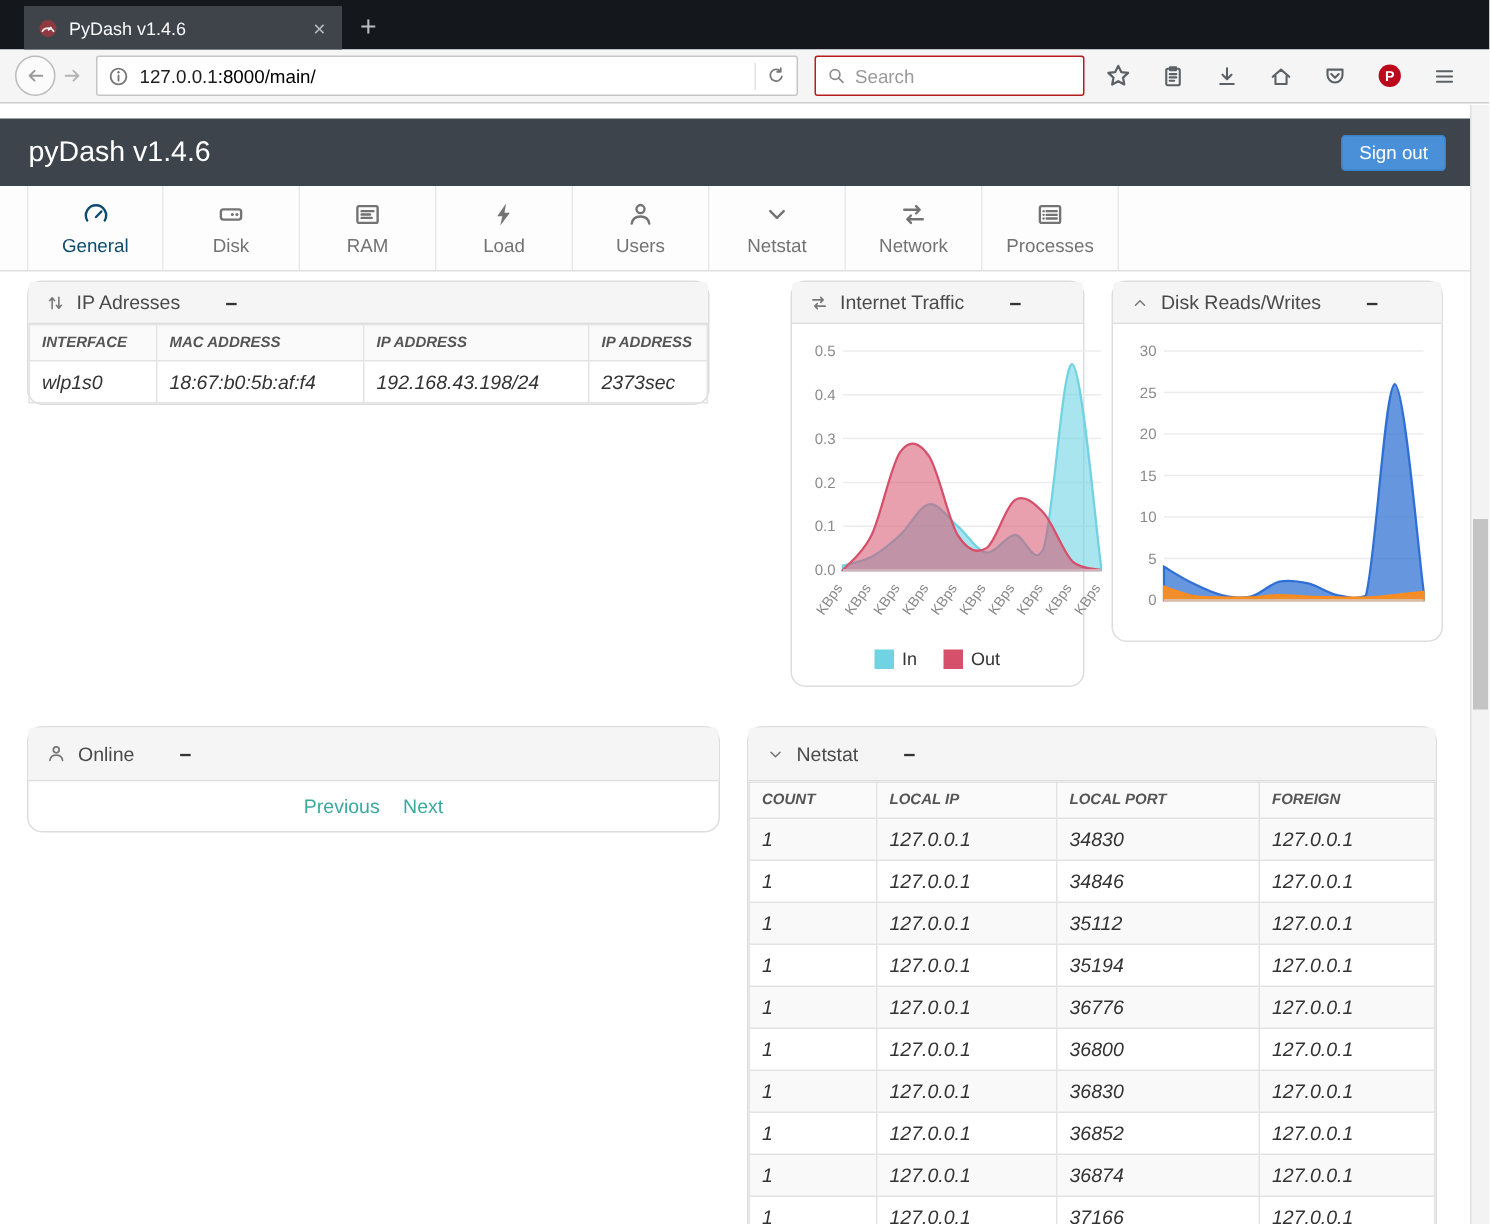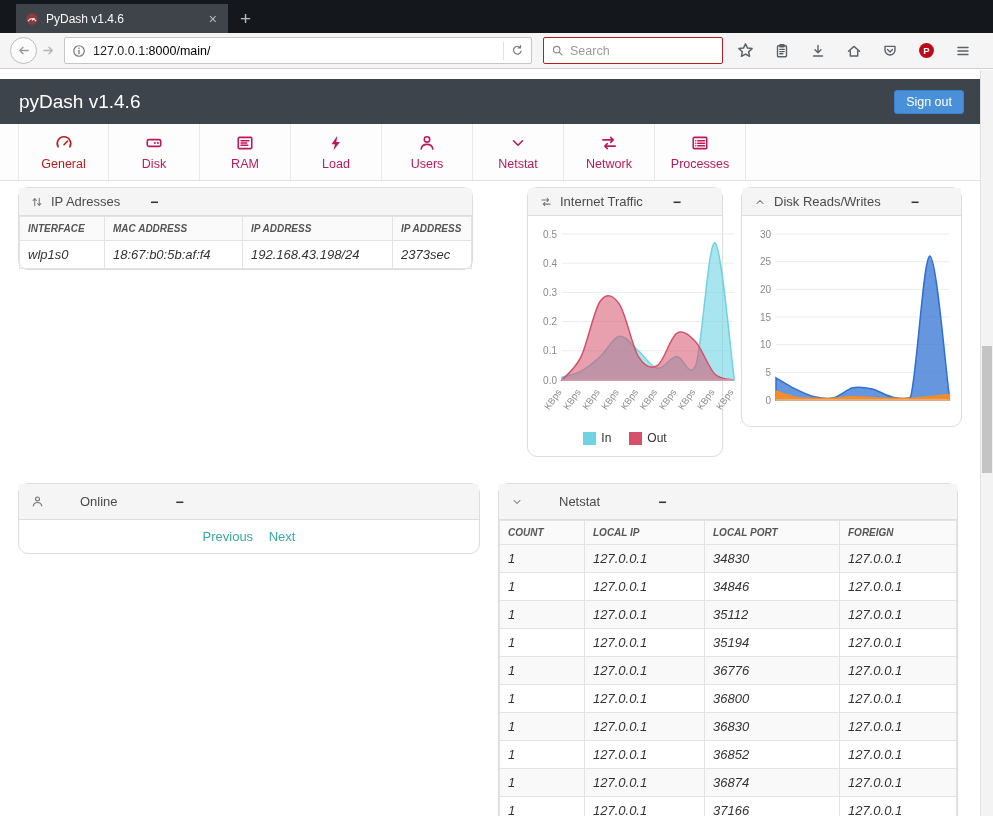--- a/index.html
+++ b/index.html
@@ -37,7 +37,7 @@
   .toolbar { display:flex; background:#fdfdfd; border-bottom:1px solid #e0e0e0; padding-left:18px; height:57px; }
   .tool { width:91px; border-right:1px solid #e9e9e9; display:flex; flex-direction:column; align-items:center; justify-content:center; gap:5px; color:#be185d; font-size:12.5px; cursor:pointer; }
   .tool:first-child { border-left:1px solid #e9e9e9; }
-  .tool.active { color:#b91c1c; }
+  .tool.active { color:#0c4a6e; }
 
   .content { padding:6px 18px 0 18px; }
   .row1 { display:flex; gap:18px; align-items:flex-start; }

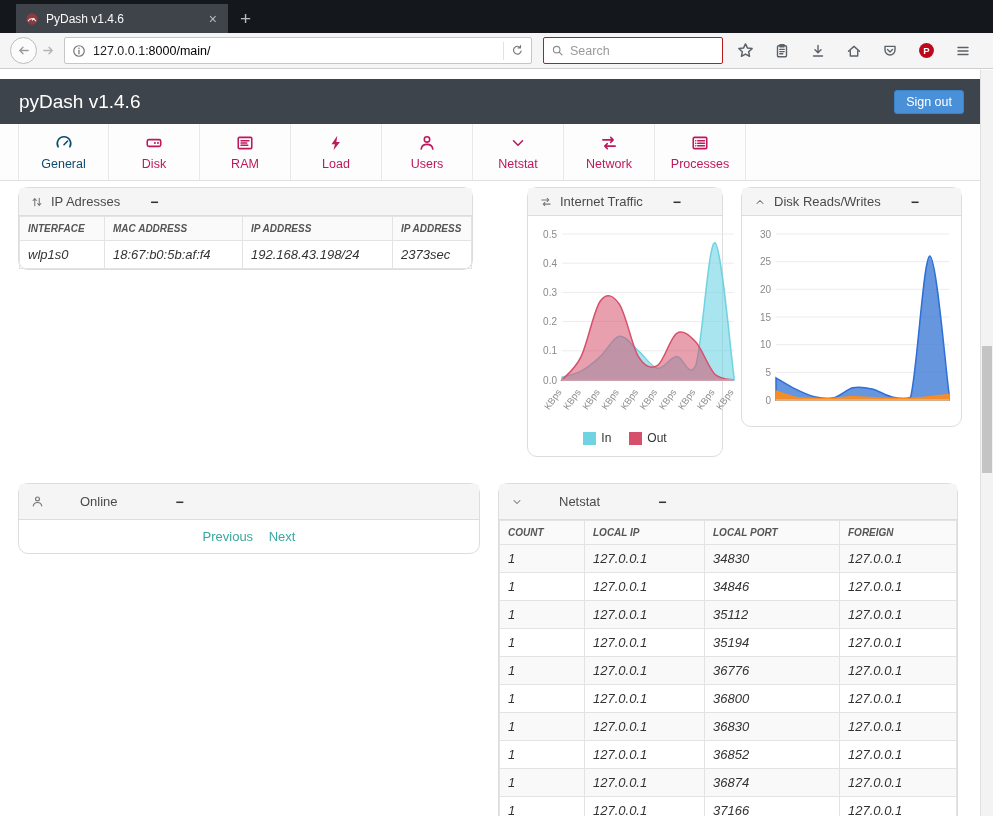--- a/index.html
+++ b/index.html
@@ -35,7 +35,7 @@
   .signout { margin-left:auto; margin-right:16px; background:#4a90d9; border:1px solid #3c82c8; color:#fff; font-size:12.5px; padding:4px 11px; border-radius:3px; cursor:pointer; font-family:inherit; }
 
   .toolbar { display:flex; background:#fdfdfd; border-bottom:1px solid #e0e0e0; padding-left:18px; height:57px; }
-  .tool { width:91px; border-right:1px solid #e9e9e9; display:flex; flex-direction:column; align-items:center; justify-content:center; gap:5px; color:#be185d; font-size:12.5px; cursor:pointer; }
+  .tool { width:91px; border-right:1px solid #e9e9e9; display:flex; flex-direction:column; align-items:center; justify-content:center; gap:5px; color:#737373; font-size:12.5px; cursor:pointer; }
   .tool:first-child { border-left:1px solid #e9e9e9; }
   .tool.active { color:#0c4a6e; }
 

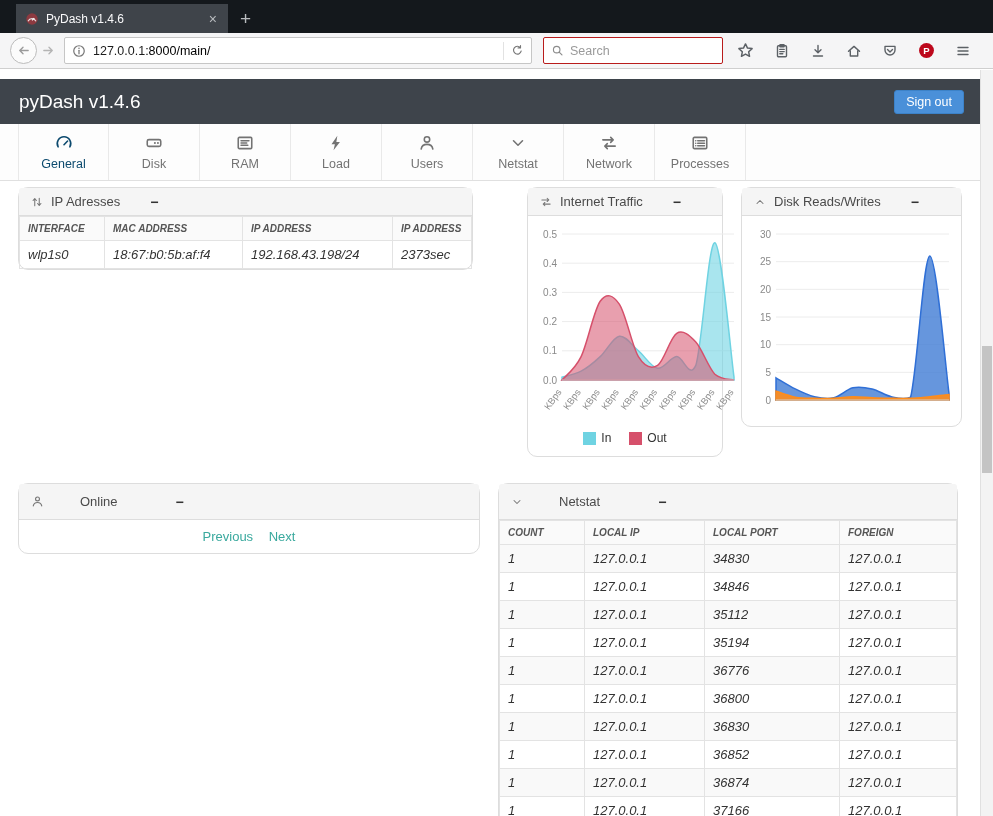--- a/index.html
+++ b/index.html
@@ -45,7 +45,7 @@
 
   .panel { border:1px solid #ddd; border-radius:10px; background:#fff; }
   .panel-heading { background:#f5f5f5; border-bottom:1px solid #ddd; padding:6px 12px; font-size:13px; color:#4a4a4a; display:flex; align-items:center; border-radius:3px 3px 0 0; }
-  .row2 .panel-heading { padding:10px 12px;gap:28px; }
+  .row2 .panel-heading { padding:10px 12px; }
   .picon { color:#777; margin-right:8px; display:inline-flex; }
   .collapse-btn { margin-left:30px; font-weight:bold; color:#333; font-size:14px; cursor:pointer; line-height:1; }
 

